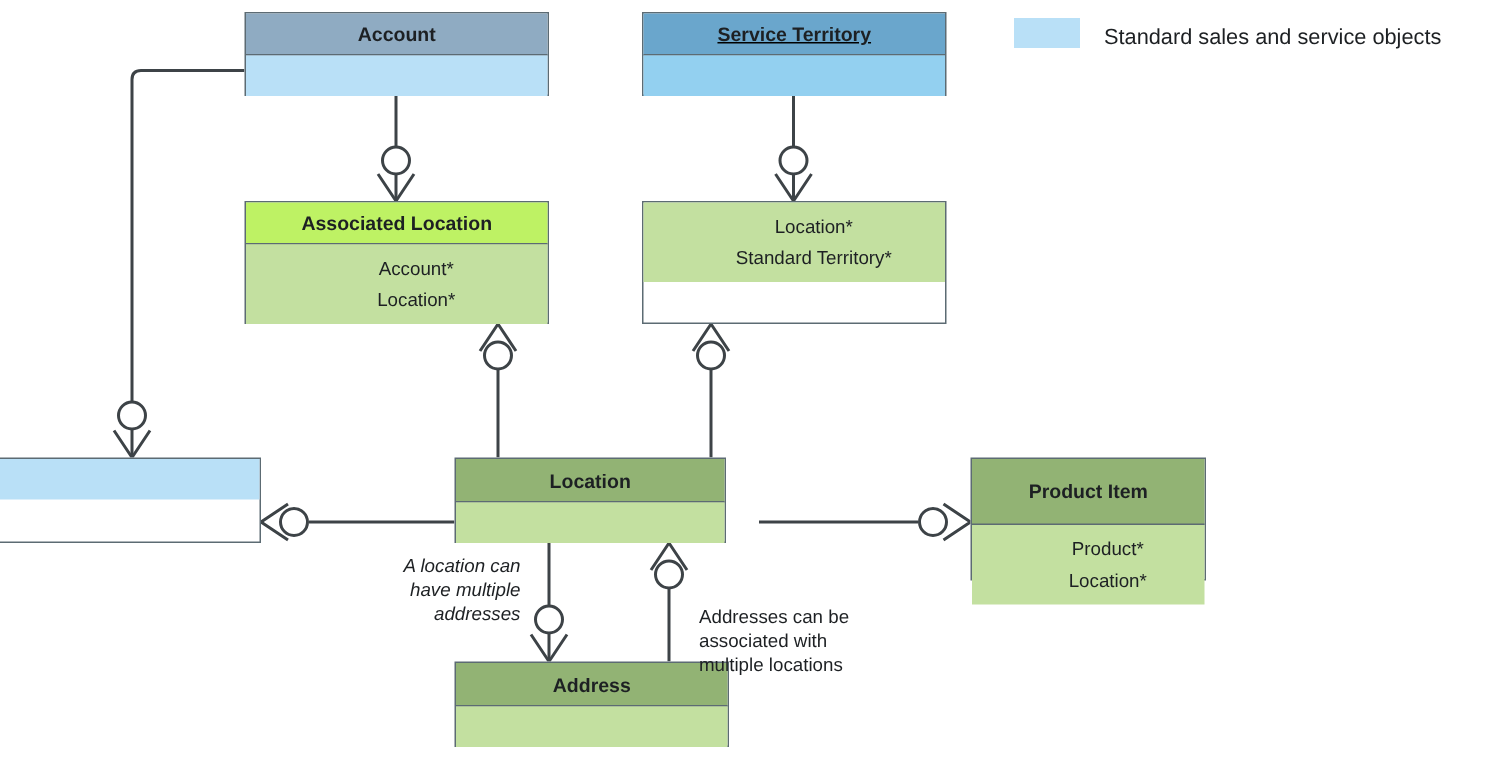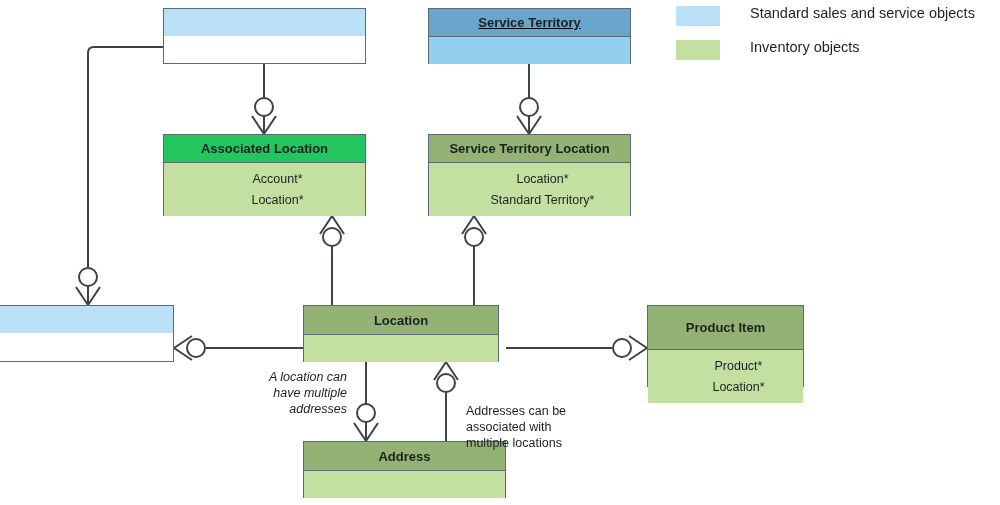--- a/index.html
+++ b/index.html
@@ -147,6 +147,7 @@
 
   <div id="entity-layer">
       <div class="entity" style="left: 163px; top: 8px; width: 203px; height: 56px;">
+        <div class="hdr" style="height: 28px; background: rgb(143, 171, 194);">Account</div>
         <div class="body" style="height: 27px; background: rgb(185, 224, 247);"></div>
       </div>
       <div class="entity" style="left: 428px; top: 8px; width: 203px; height: 56px; text-decoration: underline;">

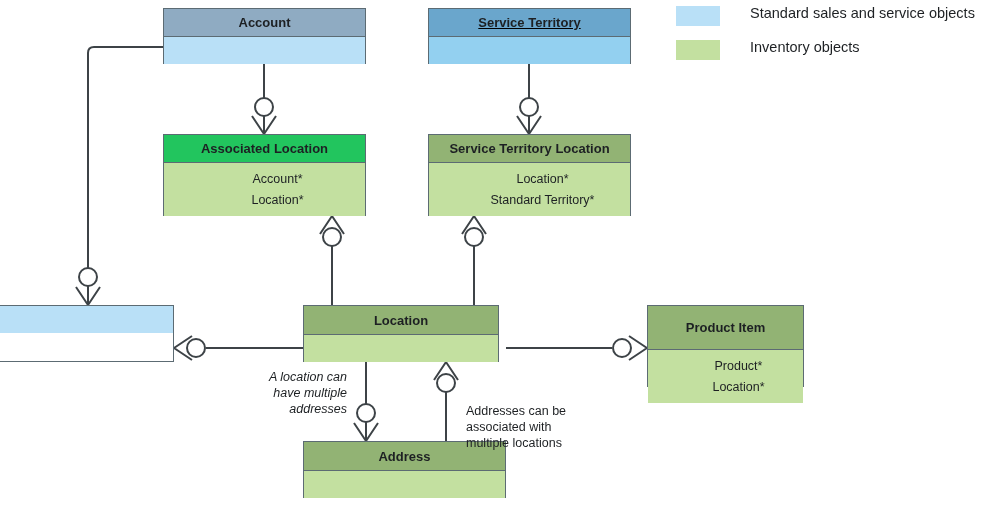--- a/index.html
+++ b/index.html
@@ -67,10 +67,9 @@
   }
   .legend-row {
     display: flex;
-    align-items: flex-start;
+    align-items: flex-end;
     height: 26px;
     margin-bottom: 8px;
-    gap: 14px;
   }
   .legend-swatch {
     width: 44px;

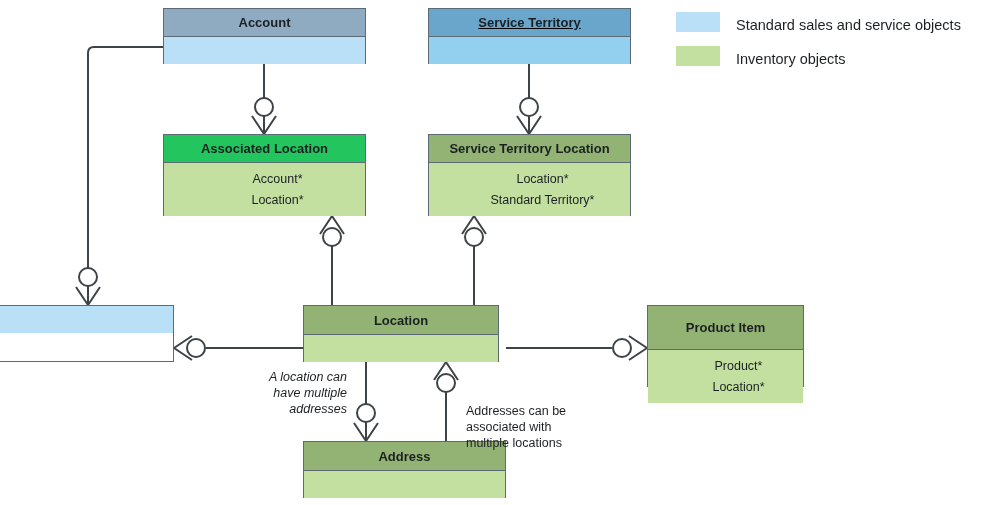--- a/index.html
+++ b/index.html
@@ -200,10 +200,6 @@
       <div class="legend-swatch" style="background: rgb(185, 224, 247);"></div>
       <div class="legend-label">Standard sales and service objects</div>
     </div>
-    <div class="legend-row">
-      <div class="legend-swatch" style="background: rgb(195, 224, 160);"></div>
-      <div class="legend-label">Inventory objects</div>
-    </div>
   </div>
 
 </div>

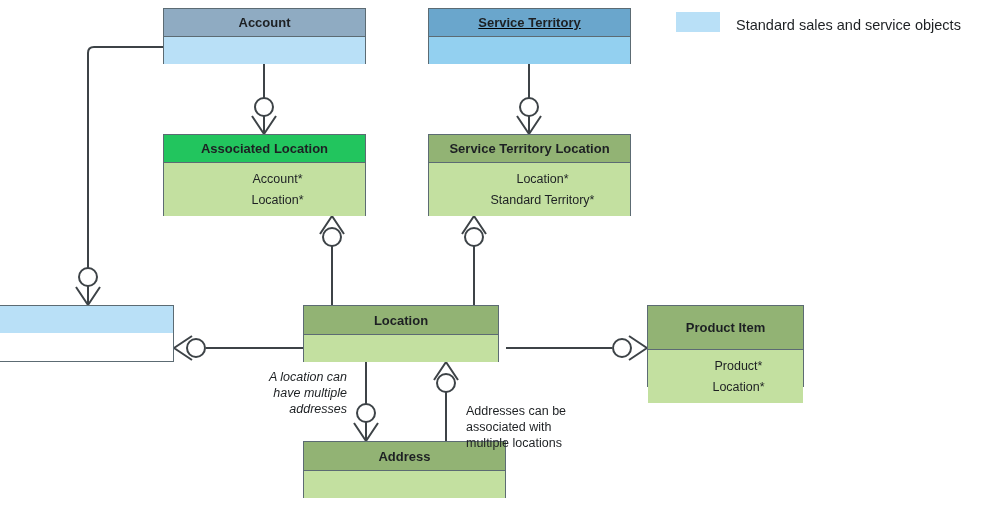--- a/index.html
+++ b/index.html
@@ -154,7 +154,7 @@
         <div class="body" style="height: 27px; background: rgb(147, 208, 240);"></div>
       </div>
       <div class="entity" style="left: 163px; top: 134px; width: 203px; height: 82px;">
-        <div class="hdr" style="height: 28px; background: #22c55e;">Associated Location</div>
+        <div class="hdr" style="height: 28px; background: #bef264;">Associated Location</div>
         <div class="body" style="height: 53px; background: rgb(195, 224, 160);">
           <div class="field">Account*</div>
           <div class="field">Location*</div>

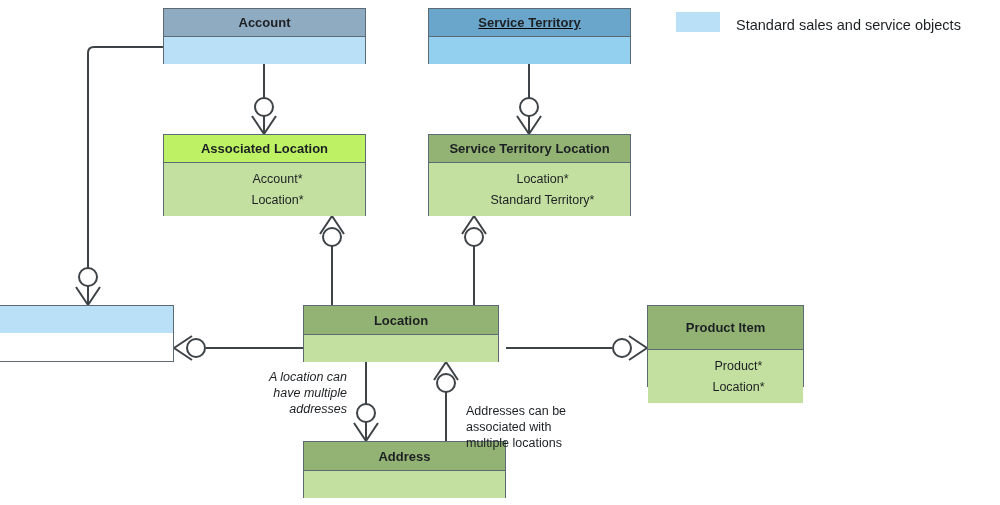--- a/index.html
+++ b/index.html
@@ -161,7 +161,6 @@
         </div>
       </div>
       <div class="entity" style="left: 428px; top: 134px; width: 203px; height: 82px;">
-        <div class="hdr" style="height: 28px; background: rgb(146, 179, 116);">Service Territory Location</div>
         <div class="body" style="height: 53px; background: rgb(195, 224, 160);">
           <div class="field">Location*</div>
           <div class="field">Standard Territory*</div>

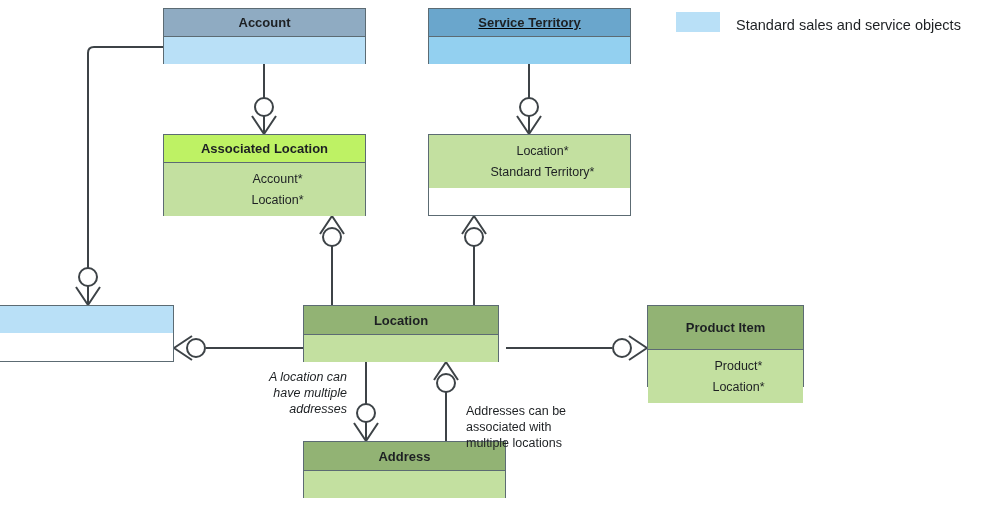--- a/index.html
+++ b/index.html
@@ -169,7 +169,7 @@
       <div class="entity" style="left: -1px; top: 305px; width: 175px; height: 57px;">
         <div class="body" style="height: 27px; background: rgb(185, 224, 247);"></div>
       </div>
-      <div class="entity" style="left: 303px; top: 305px; width: 196px; height: 57px;">
+      <div class="entity" style="left: 303px; top: 305px; width: 181px; height: 57px;">
         <div class="hdr" style="height: 29px; background: rgb(146, 179, 116);">Location</div>
         <div class="body" style="height: 27px; background: rgb(195, 224, 160);"></div>
       </div>

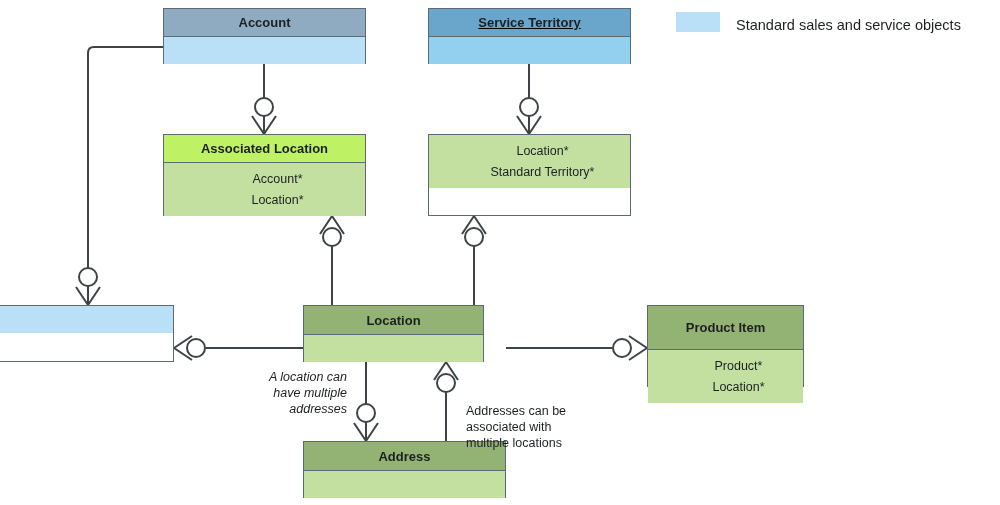--- a/index.html
+++ b/index.html
@@ -180,7 +180,7 @@
           <div class="field">Location*</div>
         </div>
       </div>
-      <div class="entity" style="left: 303px; top: 441px; width: 203px; height: 57px;">
+      <div class="entity" style="left: 303px; top: 441px; width: 183px; height: 57px;">
         <div class="hdr" style="height: 29px; background: rgb(146, 179, 116);">Address</div>
         <div class="body" style="height: 27px; background: rgb(195, 224, 160);"></div>
       </div>

